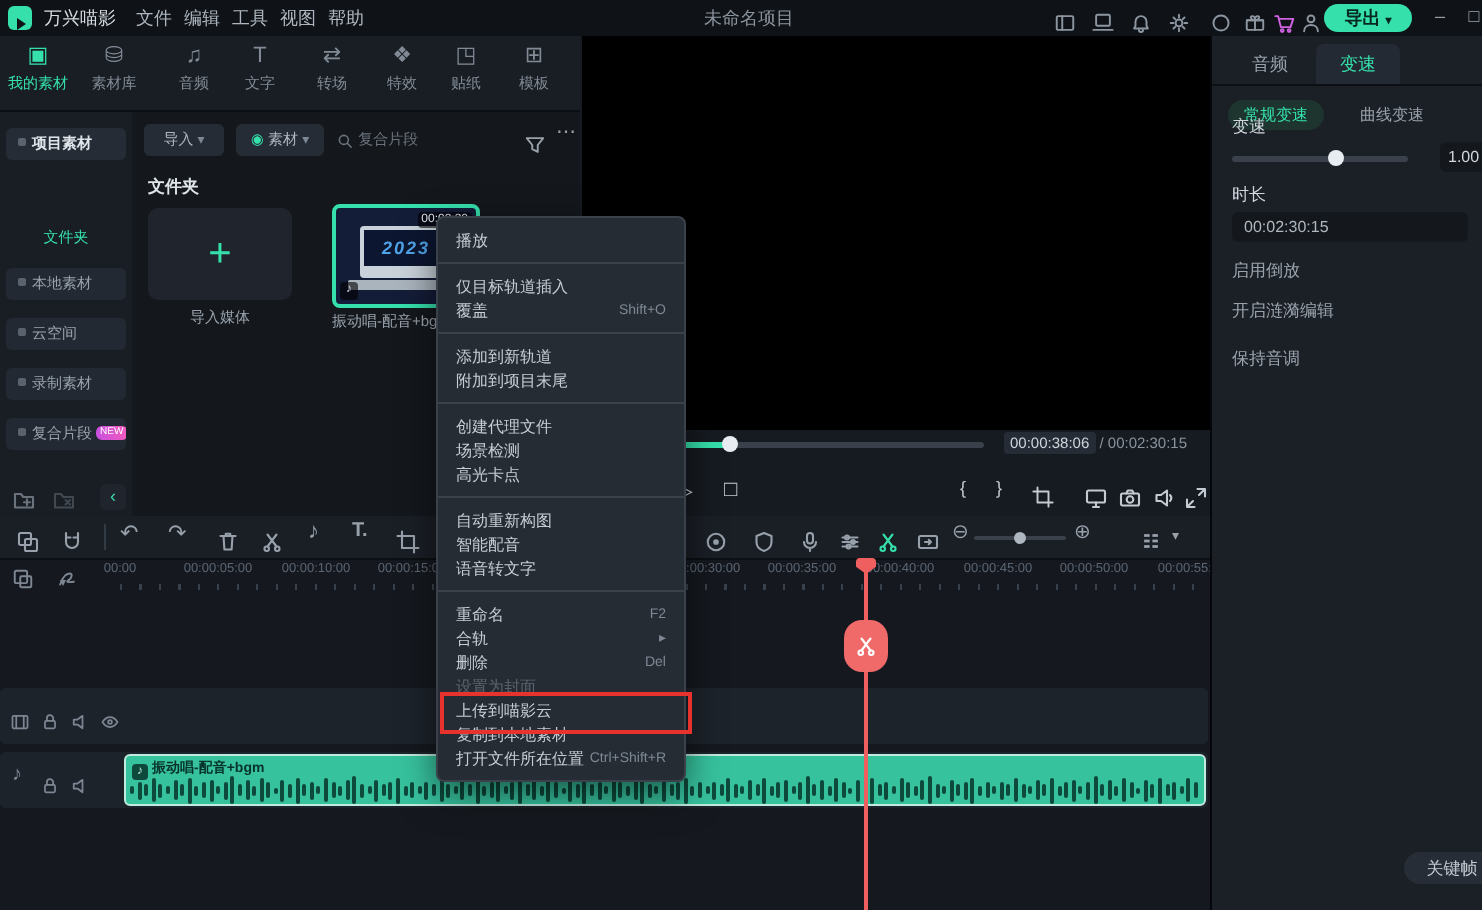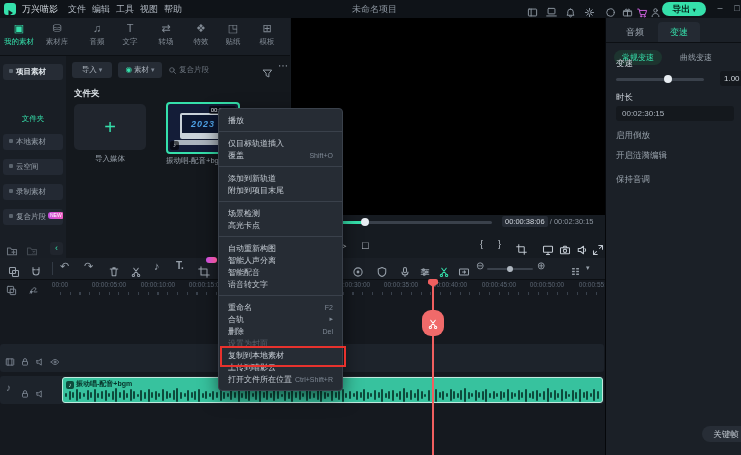--- a/index.html
+++ b/index.html
@@ -638,6 +638,9 @@
         <span>附加到项目末尾</span>
       </div>
     <div class="cm-sep"></div>
+    <div class="cm-row" data-name="menu-item-create-proxy">
+        <span>创建代理文件</span>
+      </div>
     <div class="cm-row" data-name="menu-item-scene-detection">
         <span>场景检测</span>
       </div>

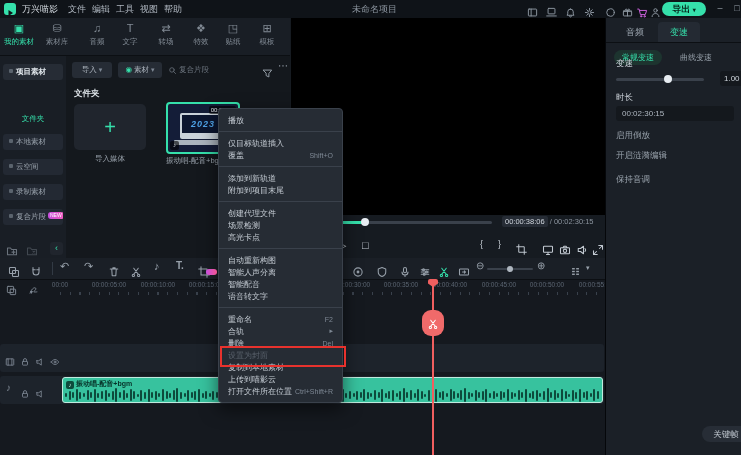--- a/index.html
+++ b/index.html
@@ -651,10 +651,6 @@
     <div class="cm-row" data-name="menu-item-auto-reframe">
         <span>自动重新构图</span>
       </div>
-    <div class="cm-row" data-name="menu-item-vocal-separation">
-        <span class="vip-badge" data-name="vip-badge"></span>
-        <span>智能人声分离</span>
-      </div>
     <div class="cm-row" data-name="menu-item-ai-voice">
         <span>智能配音</span>
       </div>

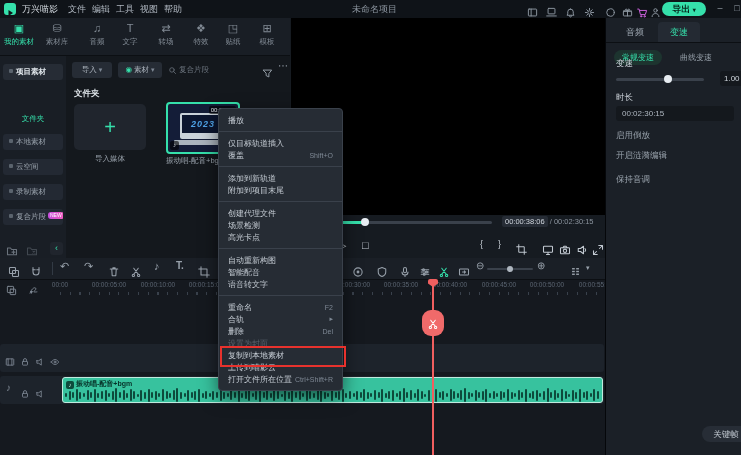--- a/index.html
+++ b/index.html
@@ -673,11 +673,11 @@
     <div class="cm-row disabled" data-name="menu-item-set-as-cover">
         <span>设置为封面</span>
       </div>
+    <div class="cm-row" data-name="menu-item-upload-to-cloud">
+        <span>上传到喵影云</span>
+      </div>
     <div class="cm-row" data-name="menu-item-copy-to-local">
         <span>复制到本地素材</span>
-      </div>
-    <div class="cm-row" data-name="menu-item-upload-to-cloud">
-        <span>上传到喵影云</span>
       </div>
     <div class="cm-row" data-name="menu-item-open-file-location">
         <span>打开文件所在位置</span>

